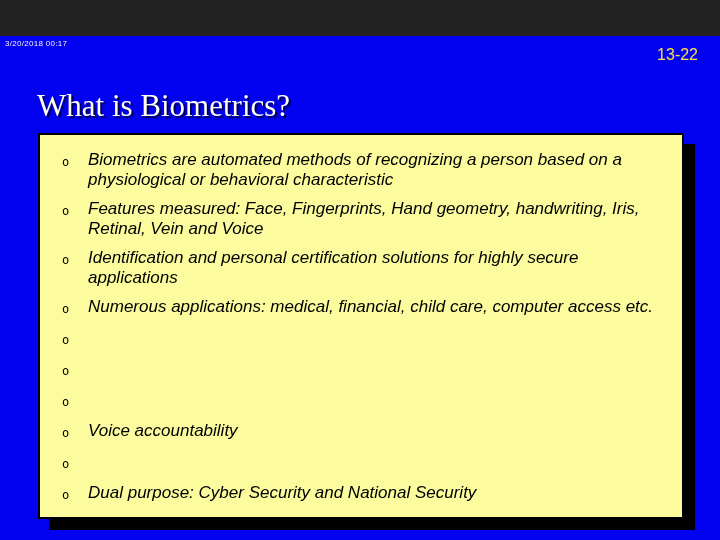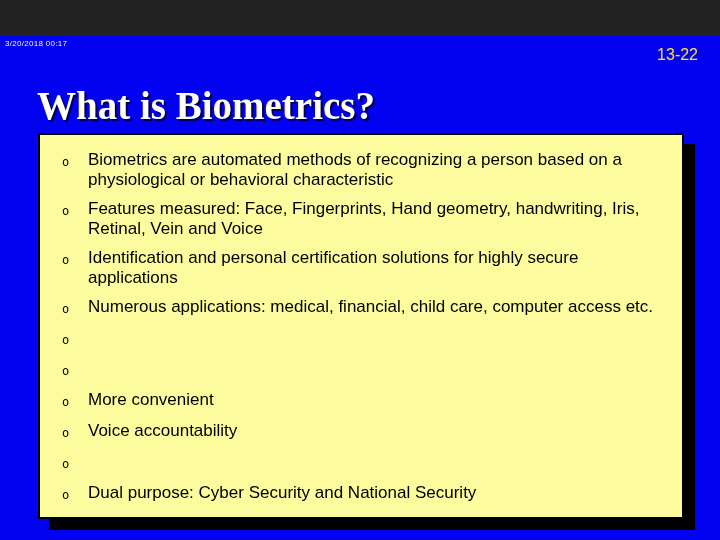--- a/index.html
+++ b/index.html
@@ -26,8 +26,8 @@
     position:absolute; left:37px; top:52px;
     margin:0;
     font-family:"Liberation Serif", serif;
-    font-weight:bold;
-    font-size:39px; line-height:36px;
+    font-weight:normal;
+    font-size:31px; line-height:36px;
     color:var(--title,#fffff4);
     text-shadow:2px 2px 1px #000050;
   }

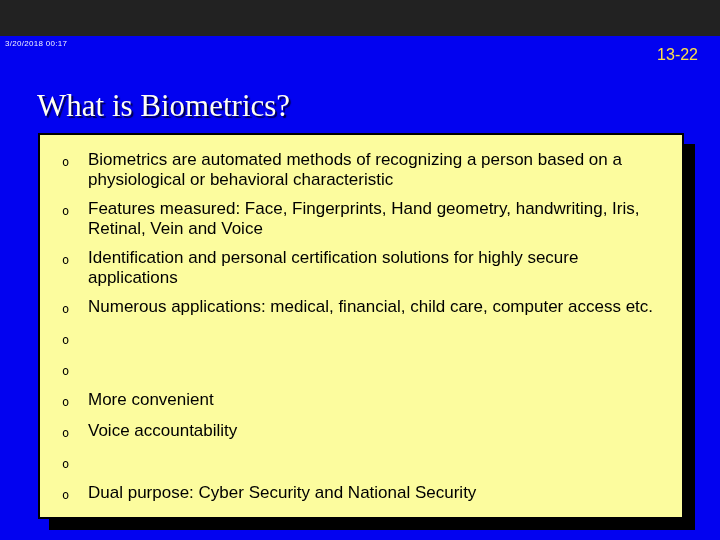--- a/index.html
+++ b/index.html
@@ -60,6 +60,7 @@
   .bullet-text {
     font-size:17px; line-height:20px;
     color:var(--text,#000000);
+    font-style:italic;
   }
 </style>
 </head>

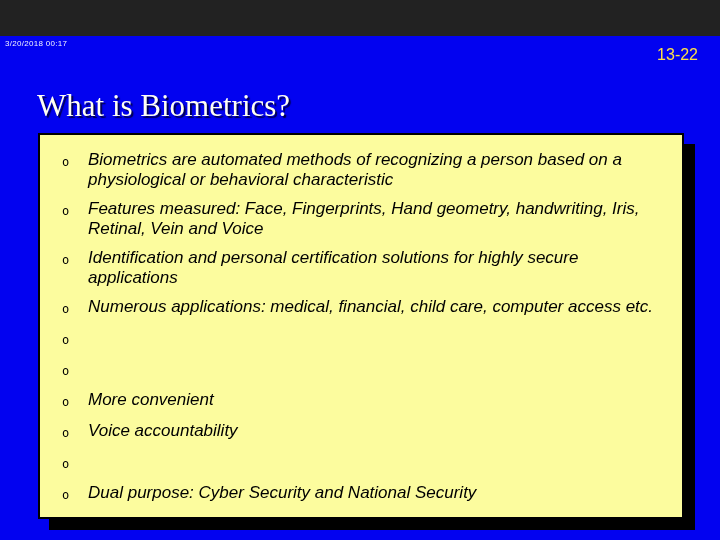--- a/index.html
+++ b/index.html
@@ -106,7 +106,6 @@
 
   <li class="bullet-item">
     <span class="bullet-glyph">o</span>
-    <span class="bullet-text">More convenient</span>
   </li>
 
   <li class="bullet-item">

